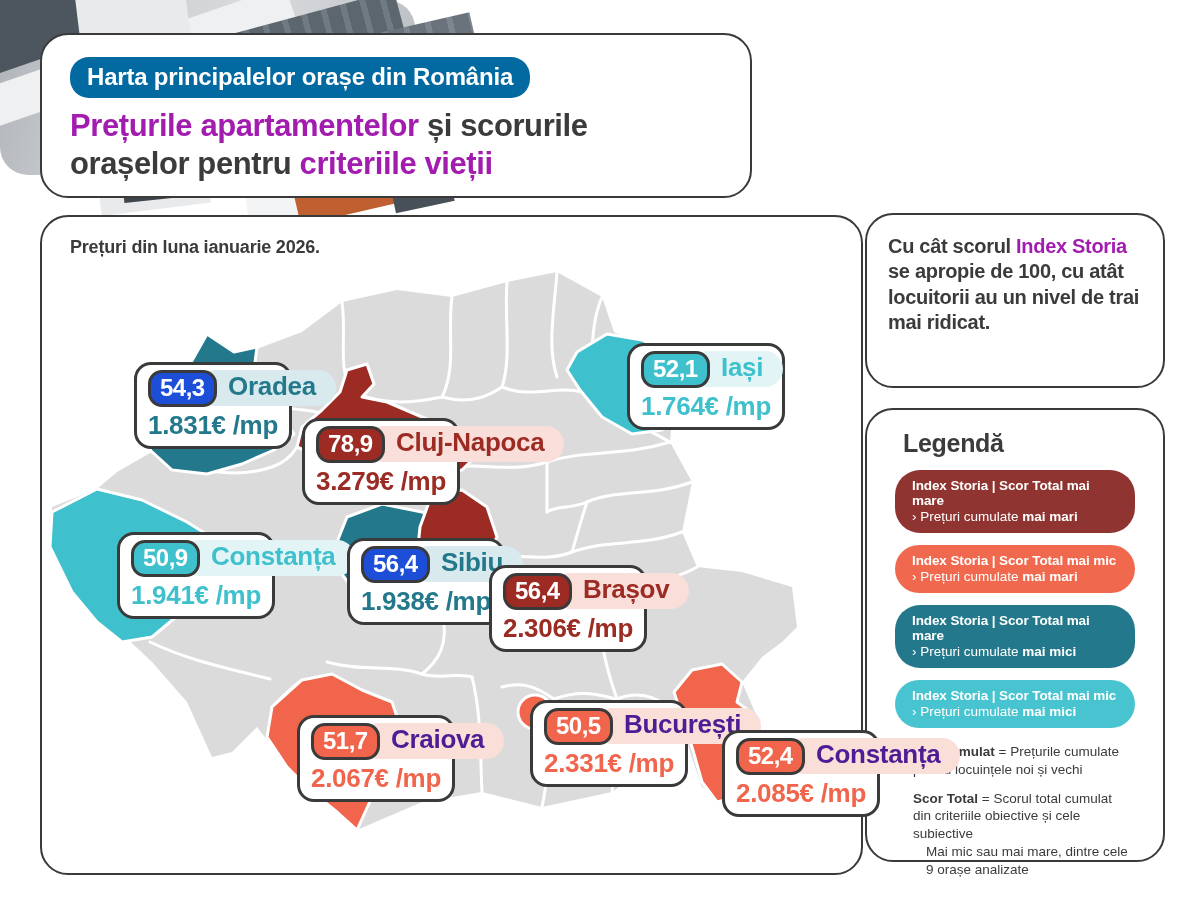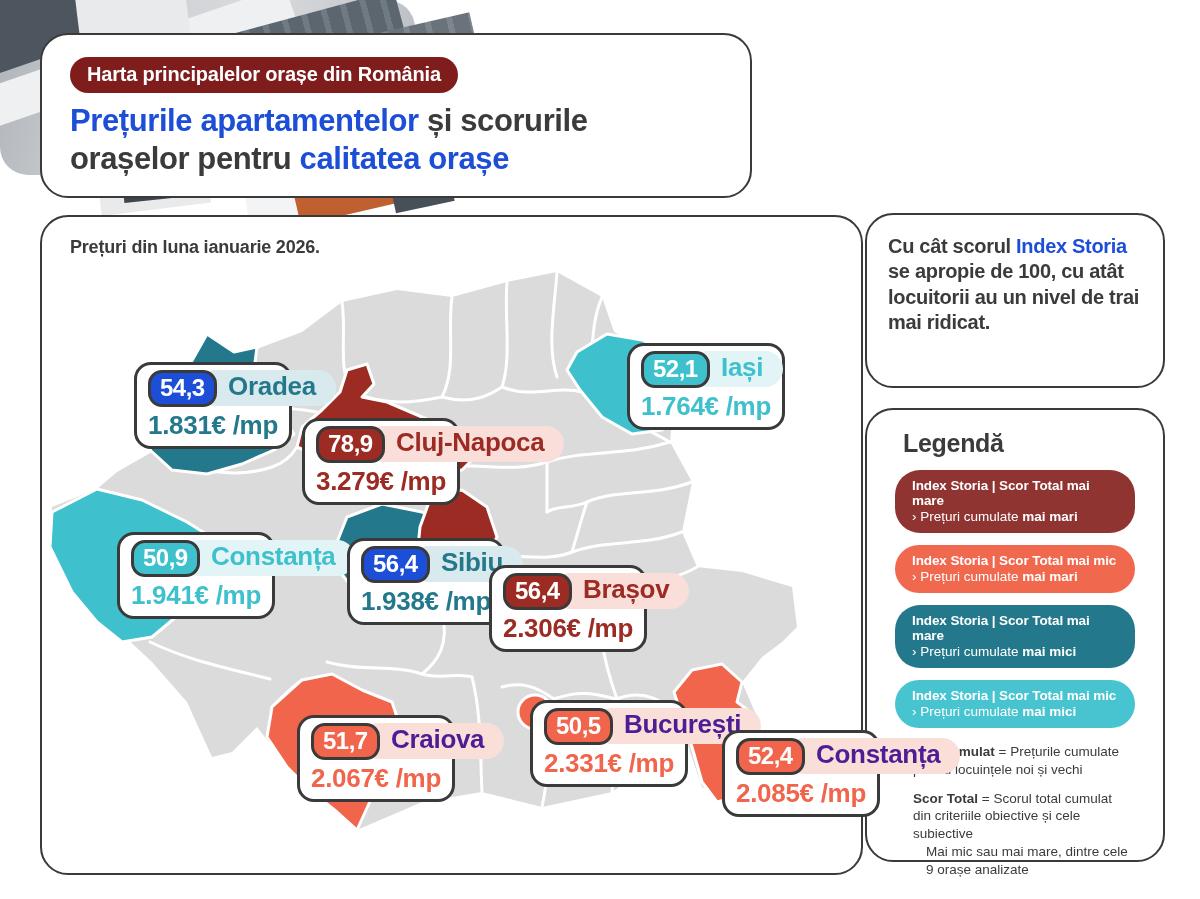--- a/index.html
+++ b/index.html
@@ -14,8 +14,8 @@
   
   .header-card { left:40px; top:33px; width:712px; height:165px; padding:22px 28px; z-index:2; }
   .header-badge {
-    display:inline-block; background:#7f1d1d; color:#fff; font-weight:bold;
-    font-size:20px; padding:6px 17px 7px; border-radius:19px; letter-spacing:-0.2px;
+    display:inline-block; background:#0369a1; color:#fff; font-weight:bold;
+    font-size:24px; padding:6px 17px 7px; border-radius:19px; letter-spacing:-0.2px;
   }
   .header-title { margin-top:9px; font-size:31px; font-weight:bold; line-height:1.22; letter-spacing:-0.4px; color:#3B3B3B; }
   .accent { color:#1d4ed8; }

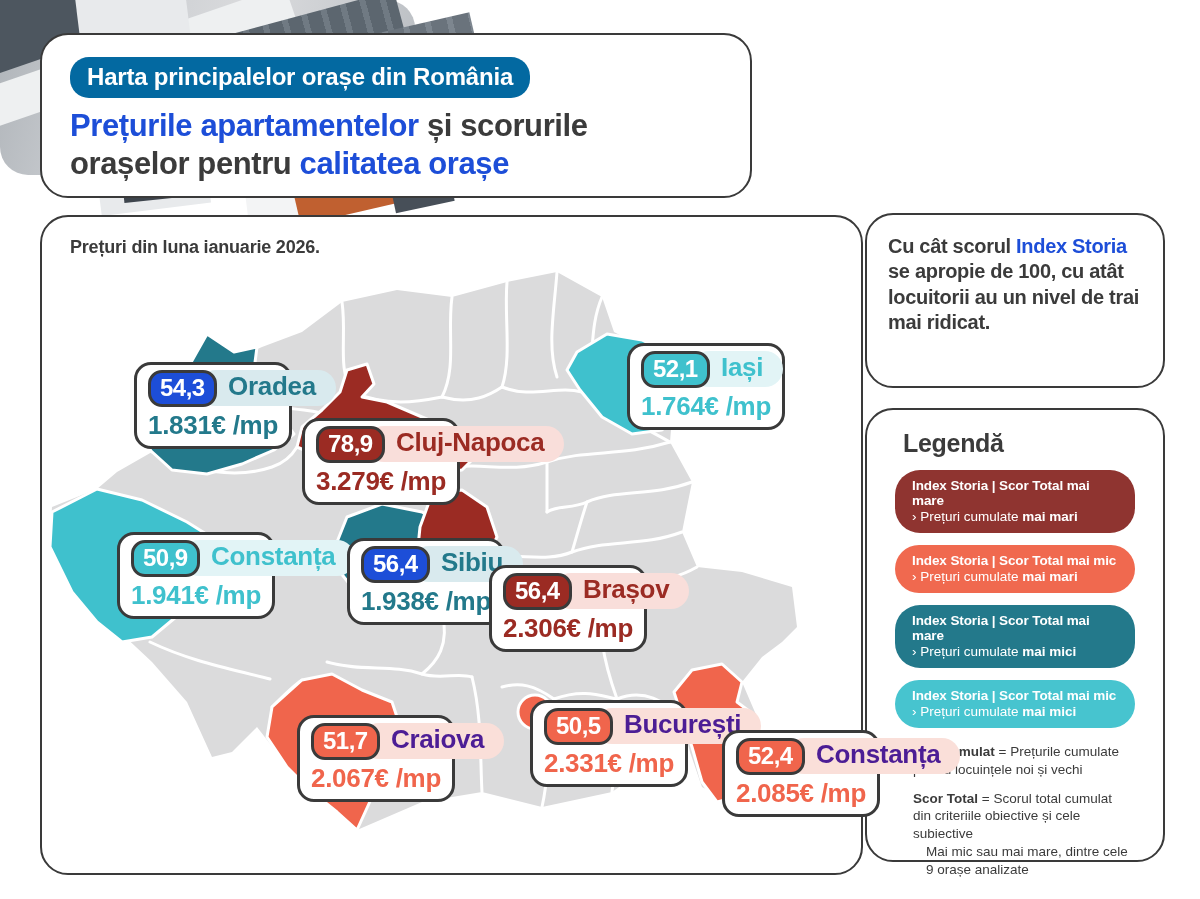--- a/index.html
+++ b/index.html
@@ -18,7 +18,7 @@
     font-size:24px; padding:6px 17px 7px; border-radius:19px; letter-spacing:-0.2px;
   }
   .header-title { margin-top:9px; font-size:31px; font-weight:bold; line-height:1.22; letter-spacing:-0.4px; color:#3B3B3B; }
-  .accent { color:#1d4ed8; }
+  .accent { color:#a21caf; }
 
   
   .photo-card { left:755px; top:28px; width:415px; height:175px; border-radius:28px; border:none; overflow:hidden; z-index:2;

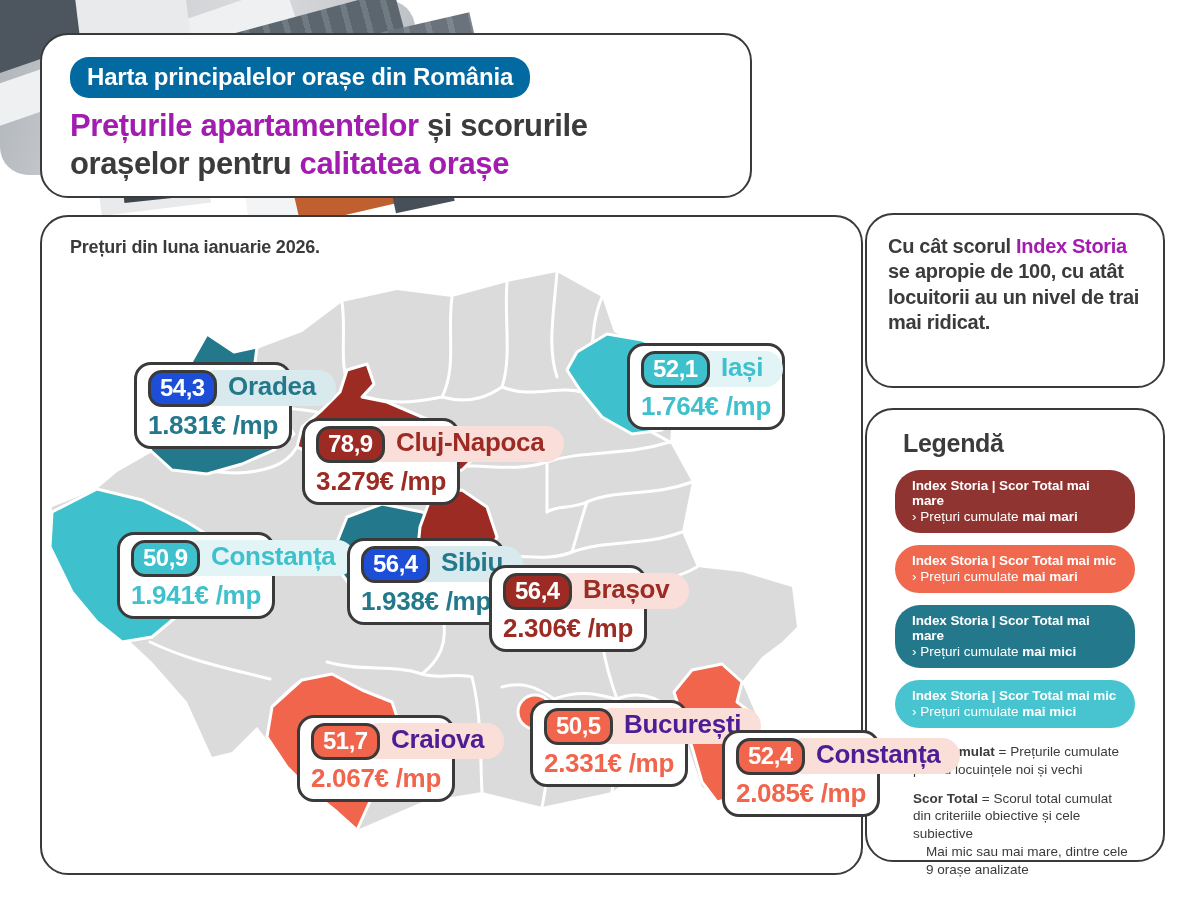--- a/index.html
+++ b/index.html
@@ -100,7 +100,7 @@
   <div class="header-badge">Harta principalelor orașe din România</div>
   <div class="header-title">
     <div><span class="accent">Prețurile apartamentelor</span><span> și scorurile</span></div>
-    <div><span>orașelor pentru </span><span class="accent">calitatea orașe</span></div>
+    <div><span>orașelor pentru </span><span class="accent">criteriile vieții</span></div>
   </div>
 </div>
 

